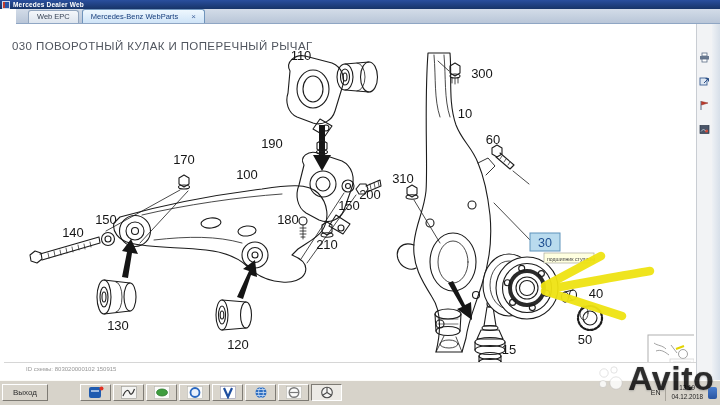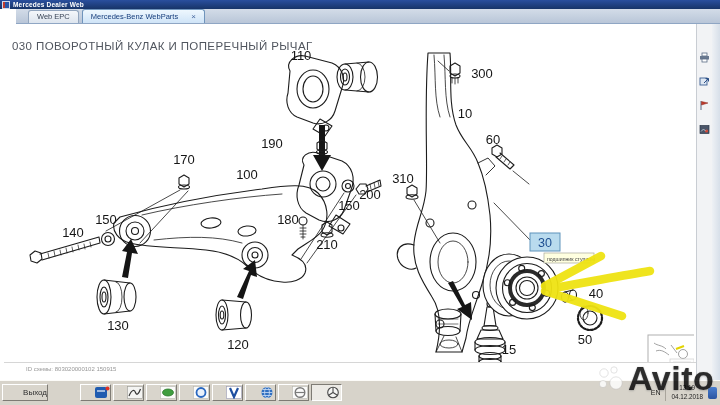--- a/index.html
+++ b/index.html
@@ -38,7 +38,7 @@
   .taskbar{position:absolute;left:0;bottom:0;width:720px;height:24px;background:#d7d3ca;border-top:1px solid #fcfbf8;}
   .btn{position:absolute;top:3px;height:17px;background:#d9d5cc;
     border-top:1px solid #fff;border-left:1px solid #fff;border-right:1px solid #7e7b74;border-bottom:1px solid #7e7b74;
-    box-sizing:border-box;display:flex;align-items:center;justify-content:flex-end;}
+    box-sizing:border-box;display:flex;align-items:center;justify-content:center;}
   .btn.exit{left:2px;width:46px;font-size:8px;color:#2e2e2e;}
   .appbtn{width:31px;}
   .appbtn.pressed{background:#eceae5;border-top:1px solid #7e7b74;border-left:1px solid #7e7b74;border-right:1px solid #fff;border-bottom:1px solid #fff;}

